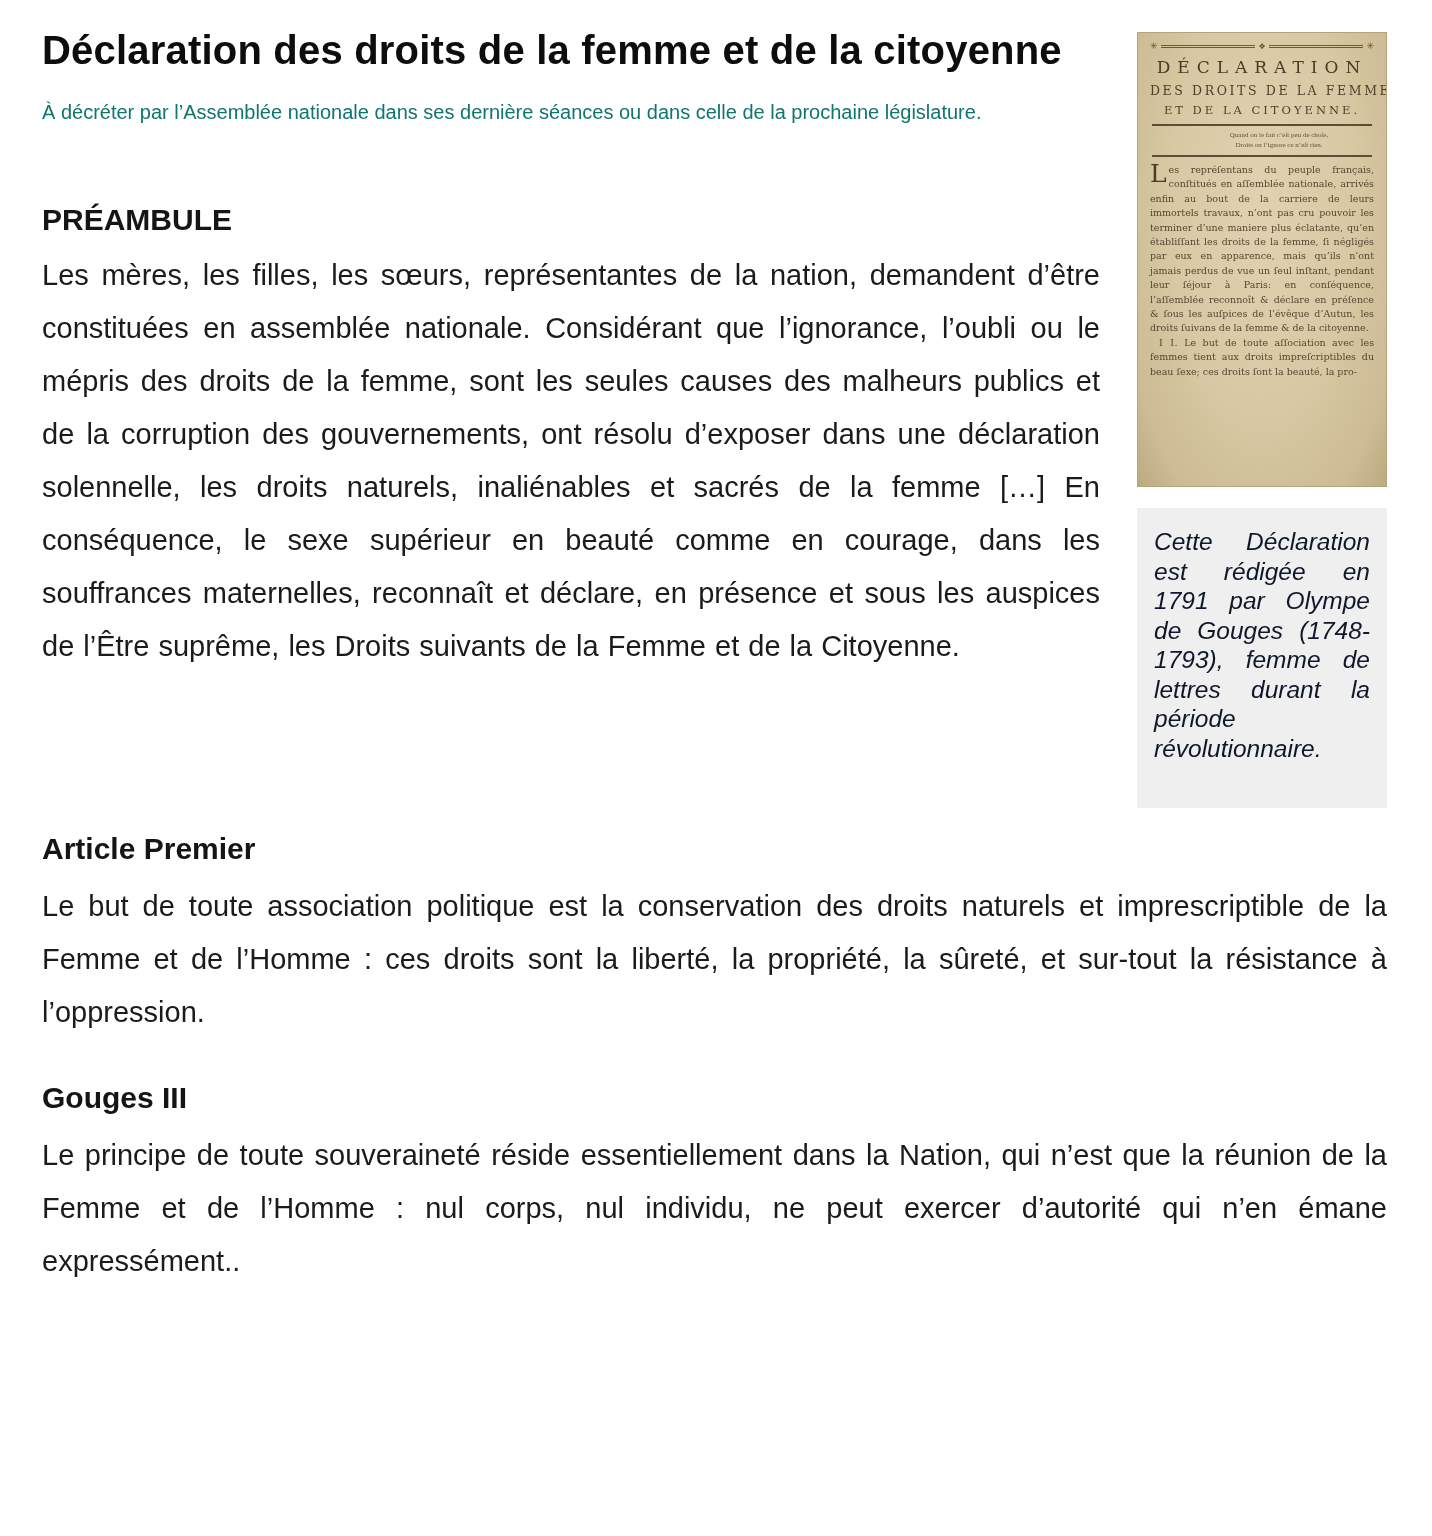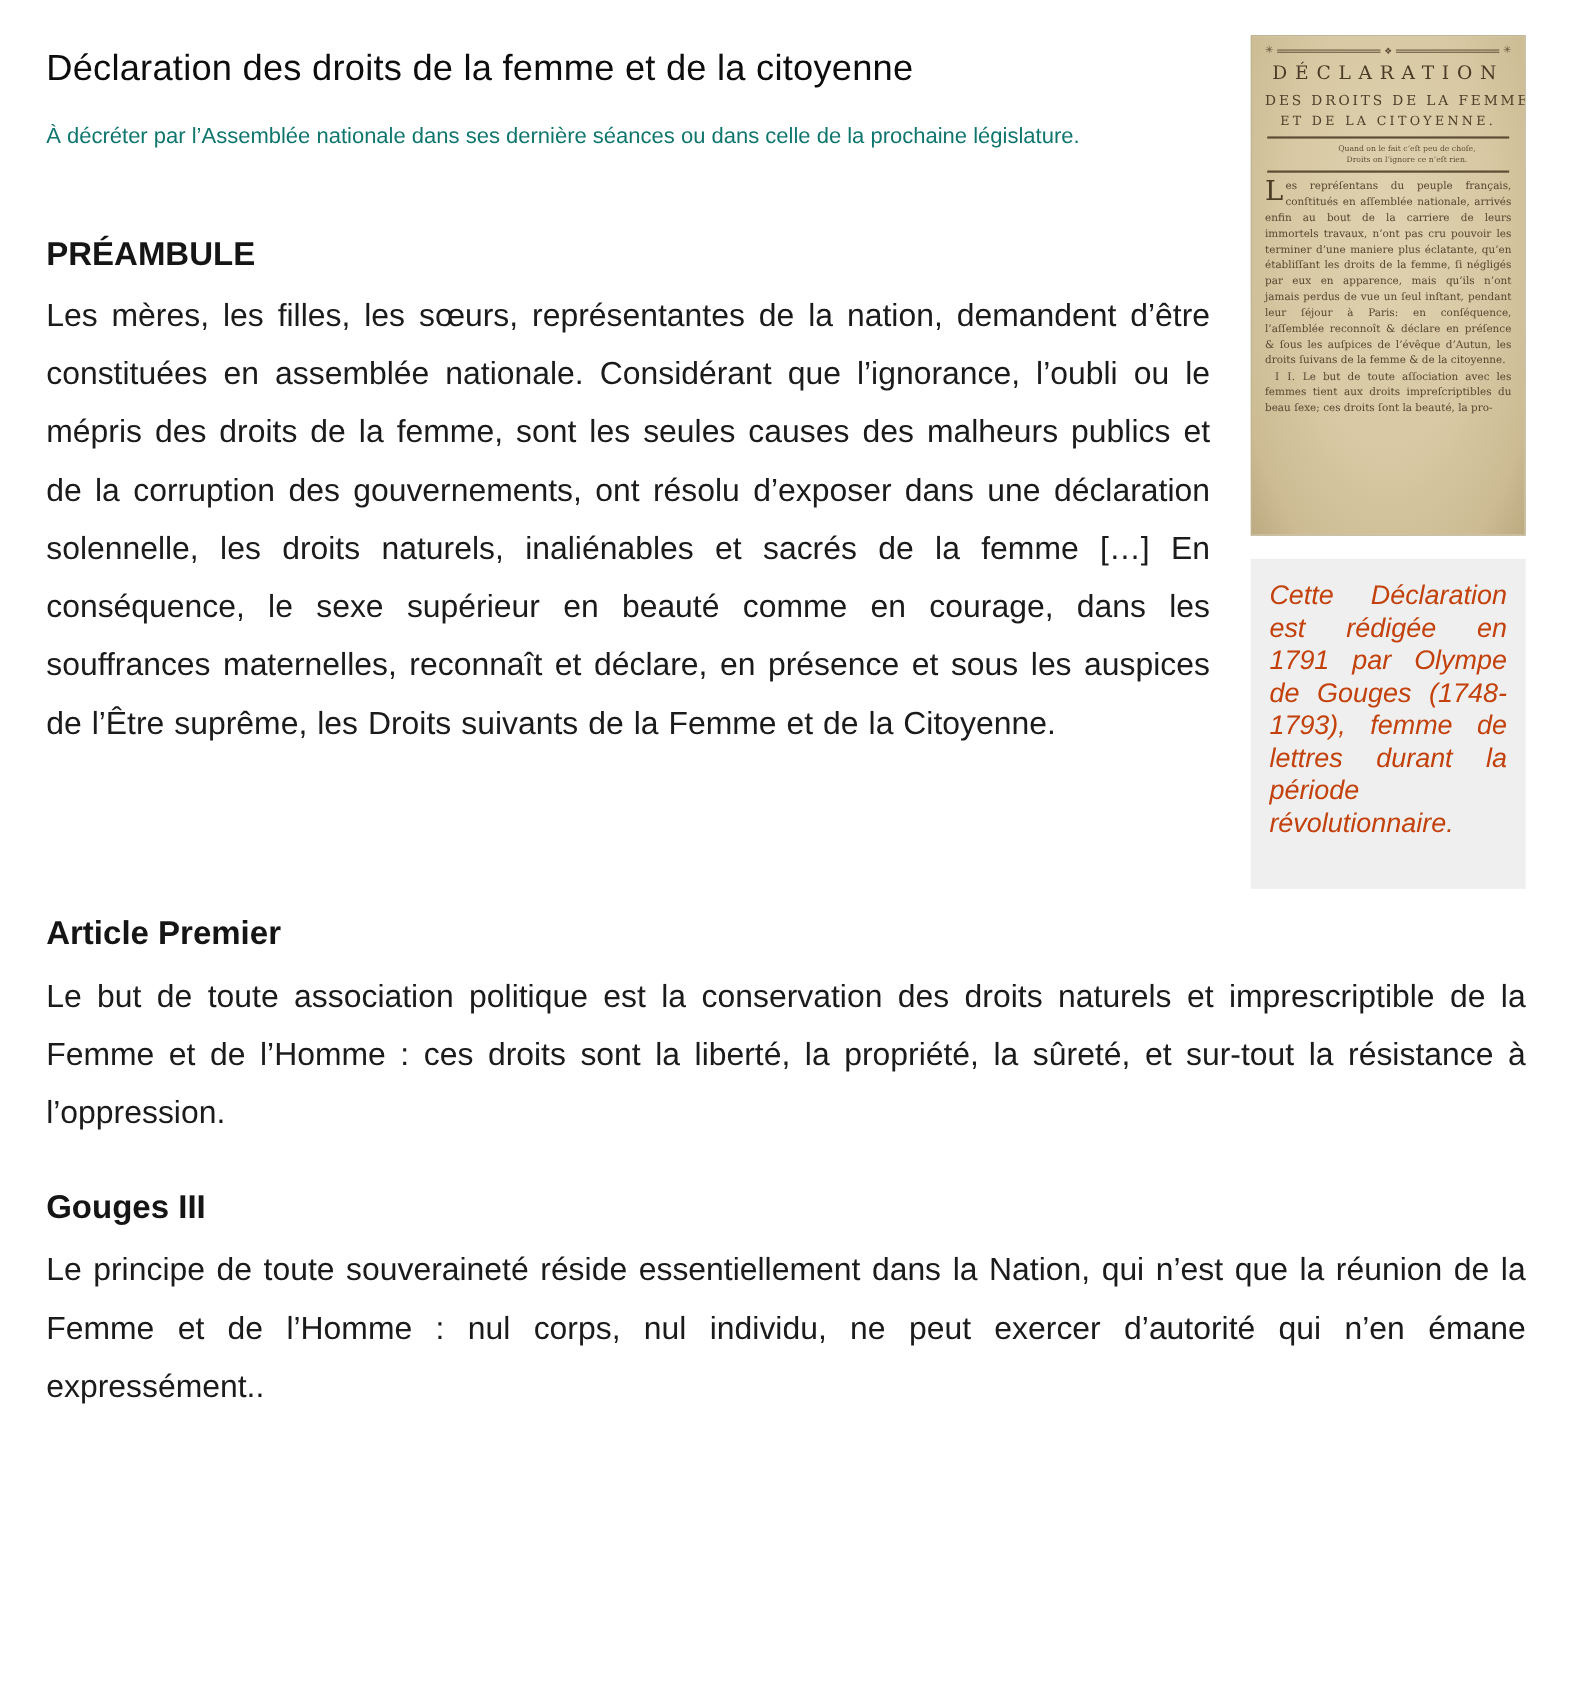--- a/index.html
+++ b/index.html
@@ -17,8 +17,8 @@
   .side-col { width:250px; flex:0 0 250px; }
 
   h1.doc-title {
-    font-size:33px; line-height:40px; font-weight:normal; color:#0d0d0d;
-    letter-spacing:0.2px; margin:12px 0 16px 0;
+    font-size:40px; line-height:40px; font-weight:bold; color:#0d0d0d;
+    letter-spacing:0.2px; margin:0 0 16px 0;
   }
   p.doc-subtitle {
     font-size:20px; line-height:53px;

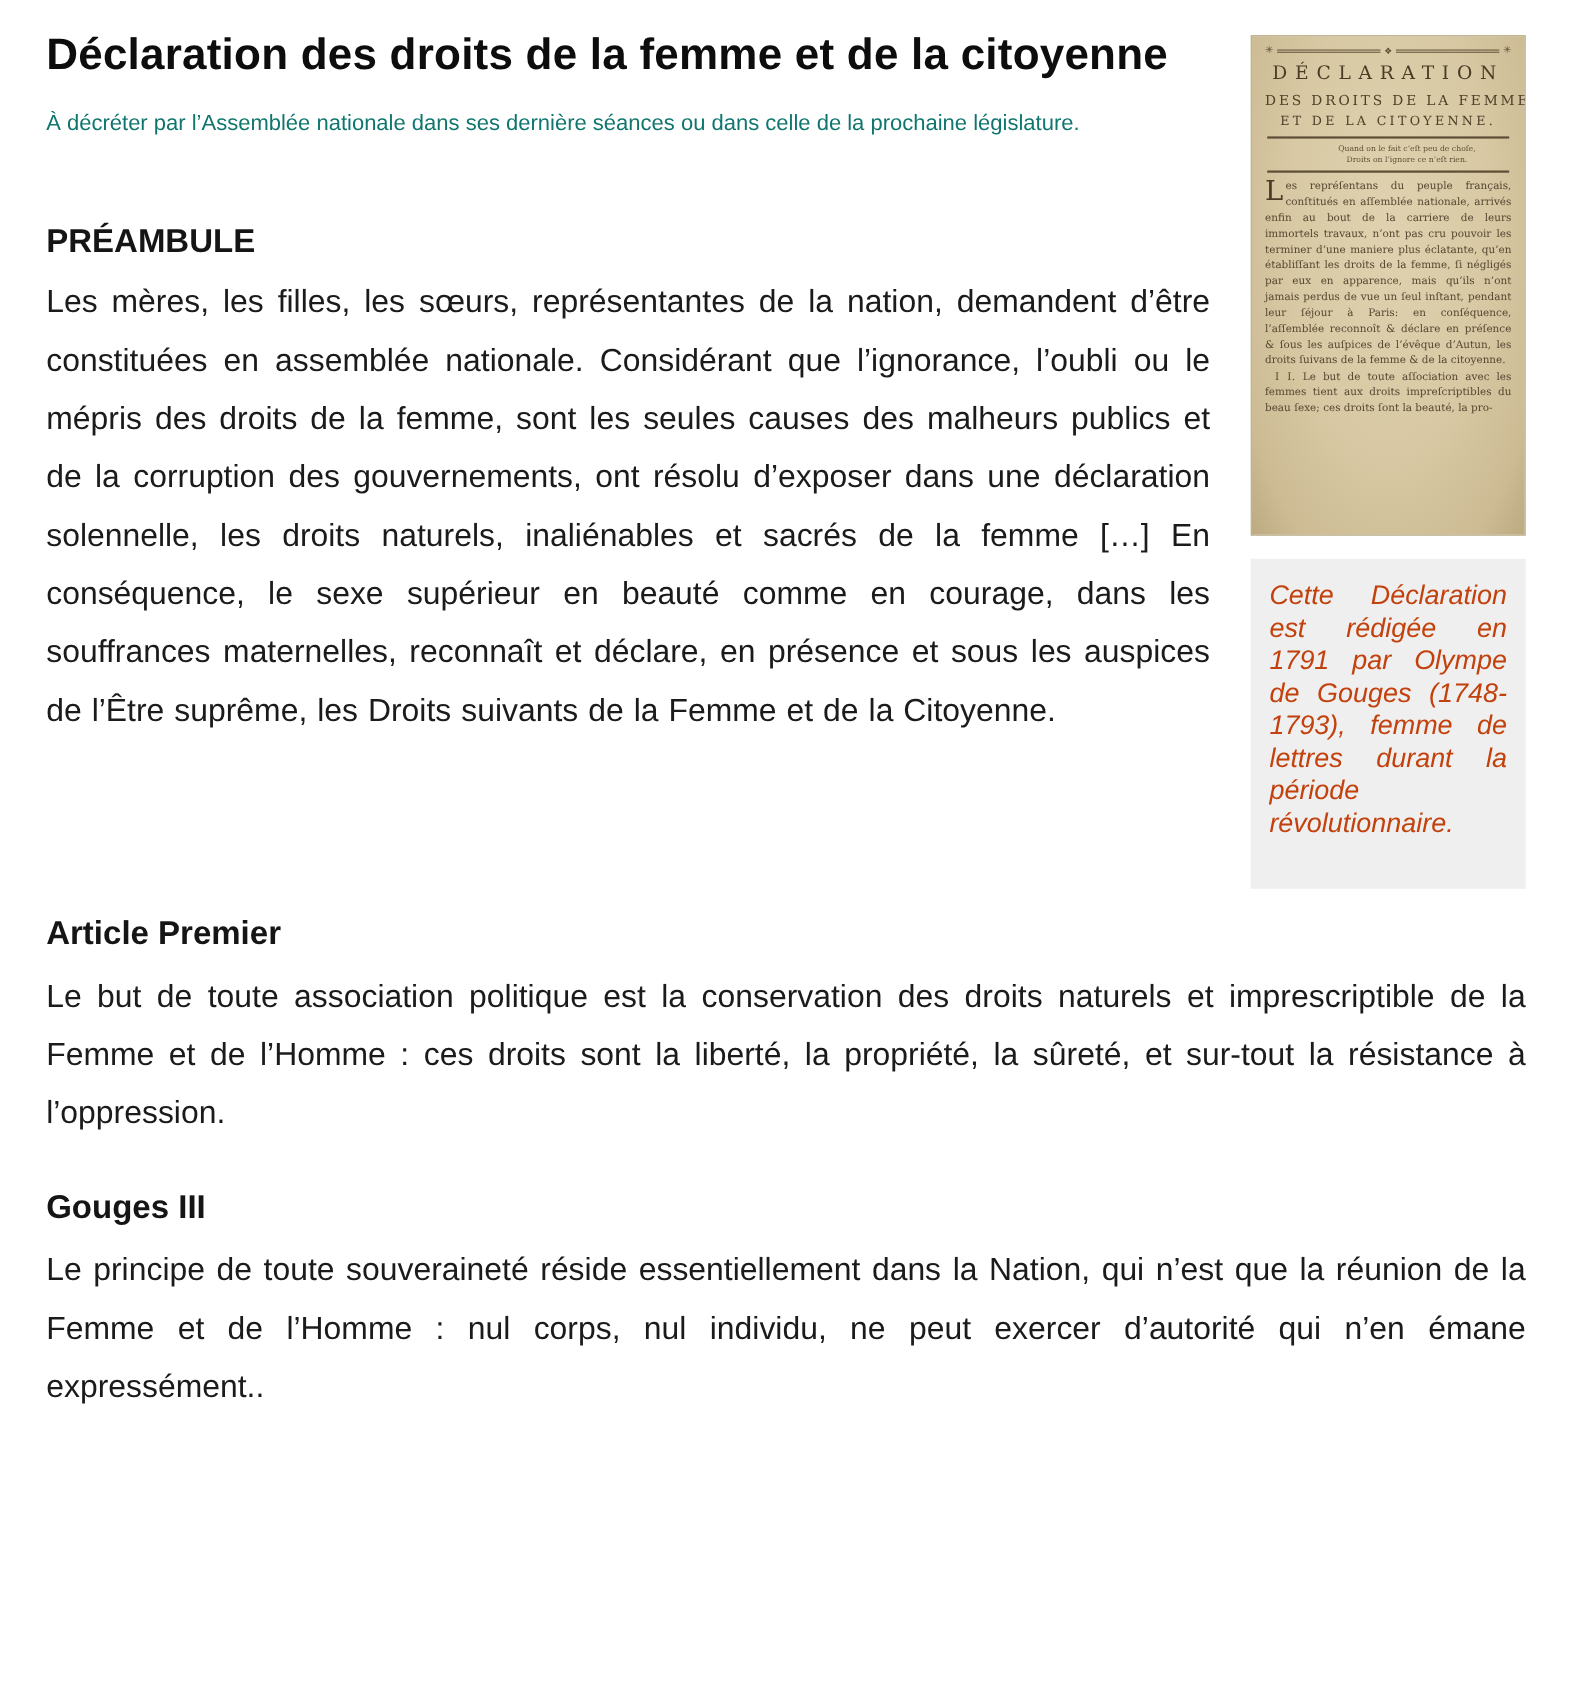--- a/index.html
+++ b/index.html
@@ -50,7 +50,7 @@
   .scan-t2 { text-align:center; font-size:12.5px; letter-spacing:2.6px; color:#4f402a; margin-bottom:5px; white-space:nowrap; }
   .scan-t3 { text-align:center; font-size:11.5px; letter-spacing:3px; color:#4f402a; margin-bottom:7px; white-space:nowrap; }
   .scan-rule { border-top:2px solid #5d4d35; margin:5px 2px; }
-  .scan-epi { font-size:7px; line-height:9.5px; text-align:center; color:#5f5038; padding-left:34px; margin:4px 0; }
+  .scan-epi { font-size:7px; line-height:9.5px; text-align:center; color:#5f5038; padding-left:34px; margin:4px 0;font-family:Liberation Serif, serif; }
   p.scan-body {
     font-size:9.5px; line-height:14.4px; text-align:justify;
     color:#574732; margin-top:6px;

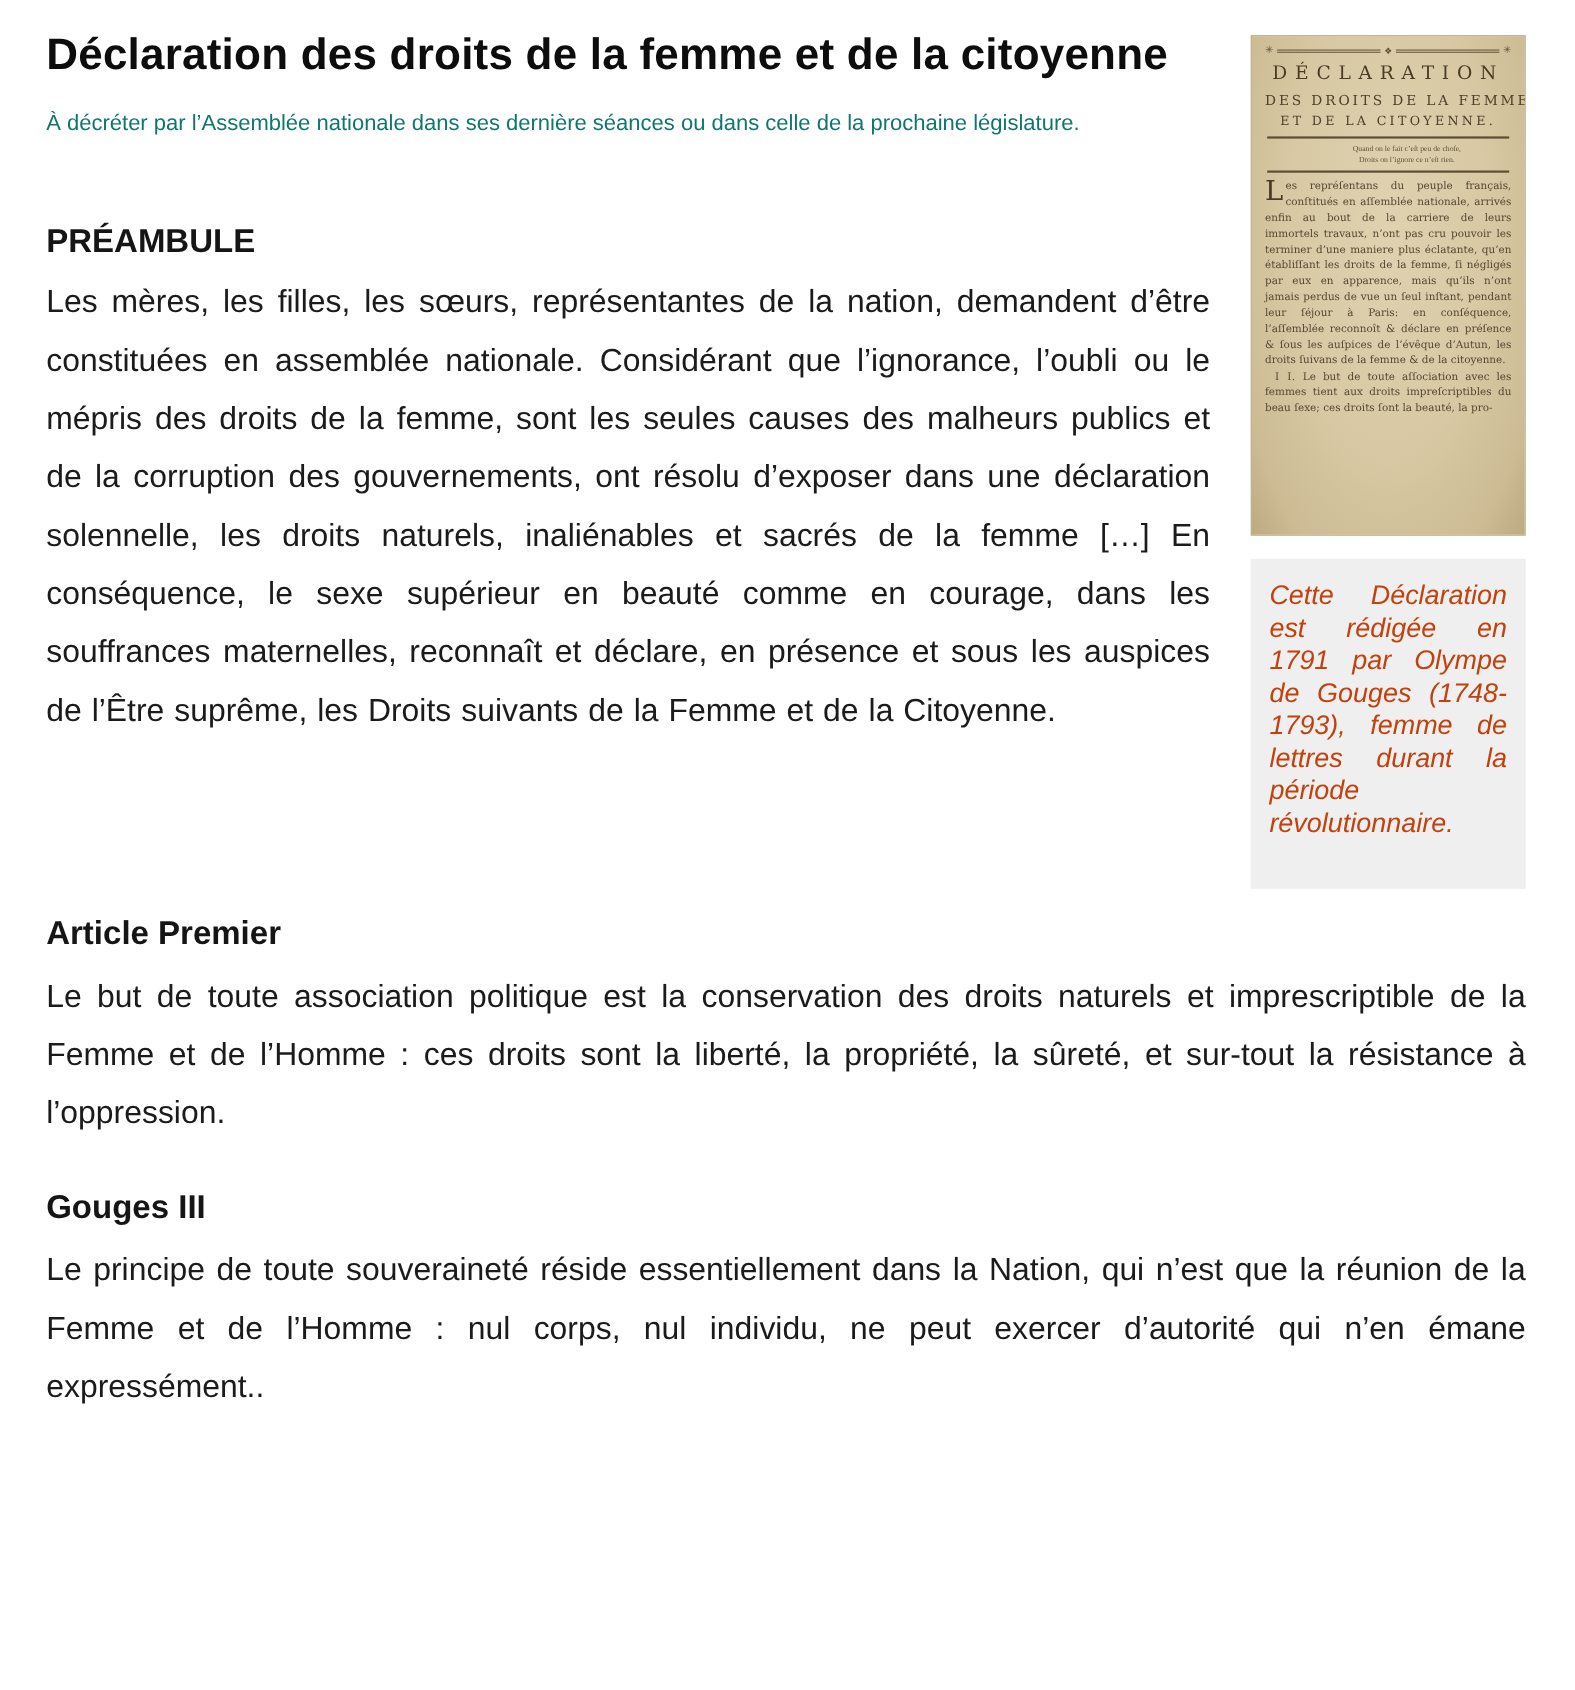--- a/index.html
+++ b/index.html
@@ -66,7 +66,7 @@
   }
   .caption-box p {
     font-style:italic; font-size:24.5px; line-height:29.5px;
-    text-align:justify; color:#c2410c;
+    text-align:justify; color:#0f172a;
   }
 
   

